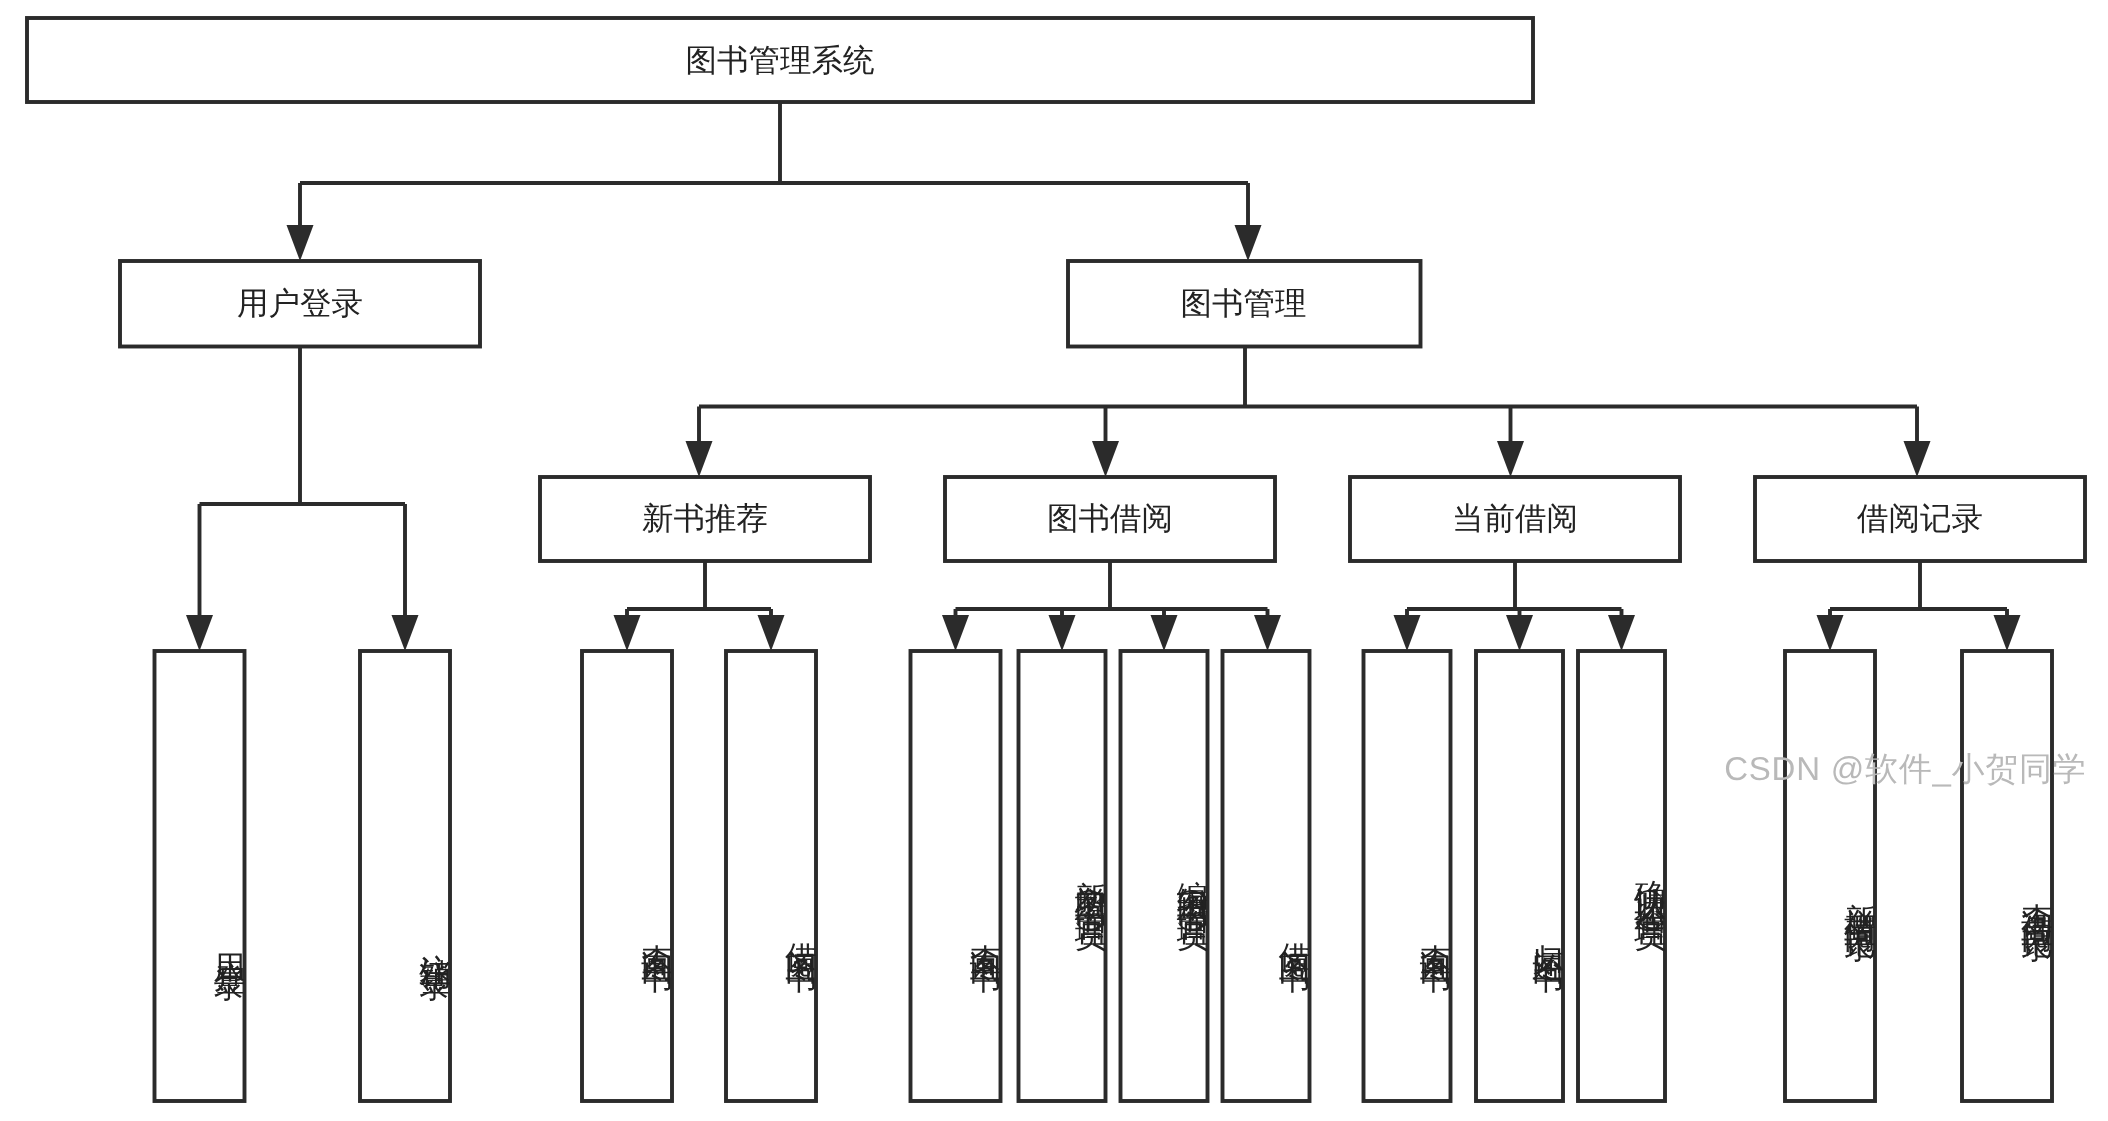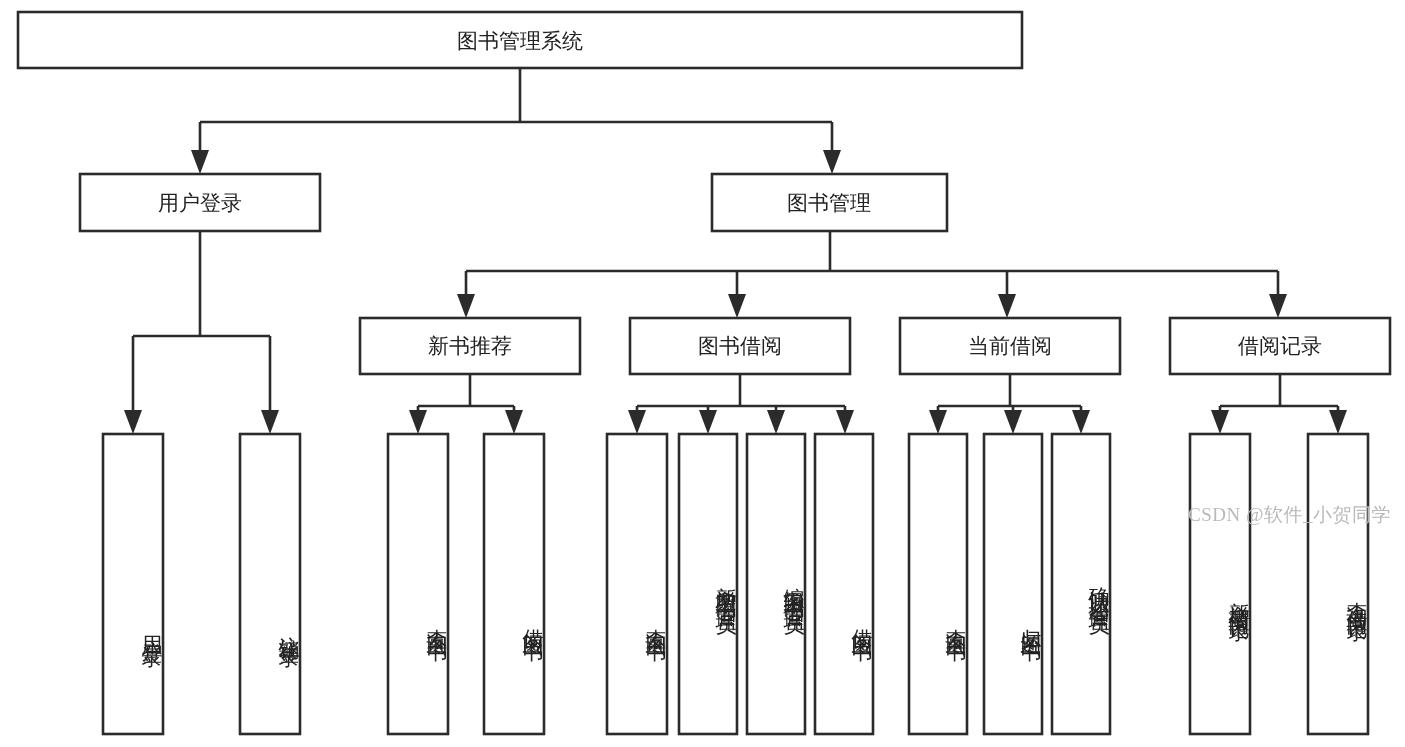--- a/index.html
+++ b/index.html
@@ -69,8 +69,8 @@
     position: absolute;
     right: 14px;
     bottom: 6px;
-    font-family: Liberation Serif, serif;
-    font-size: 19px;
+    font-family: Liberation Sans, sans-serif;
+    font-size: 22px;
     color: #b9b9b9;
     letter-spacing: 0.5px;
     white-space: nowrap;

